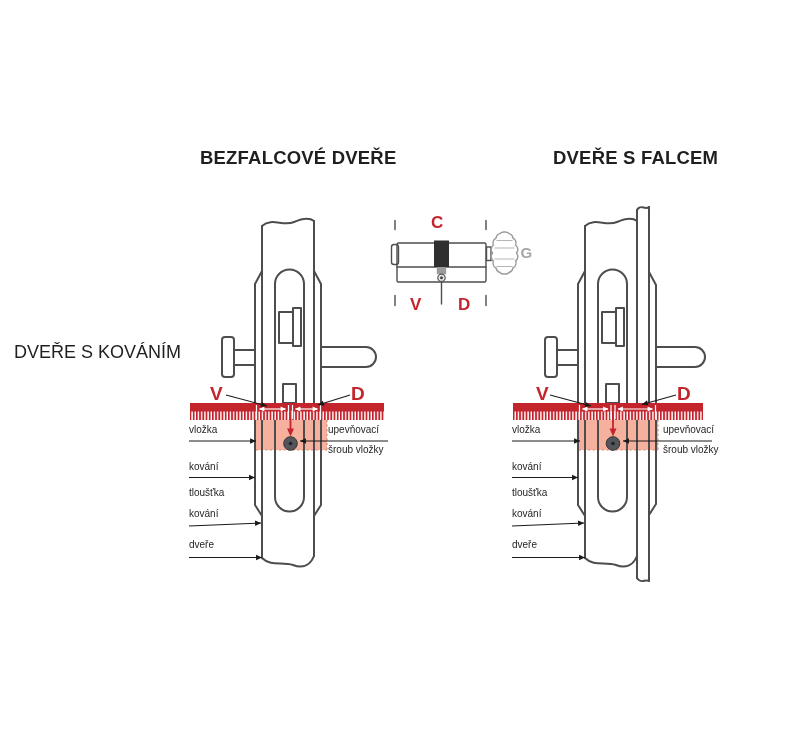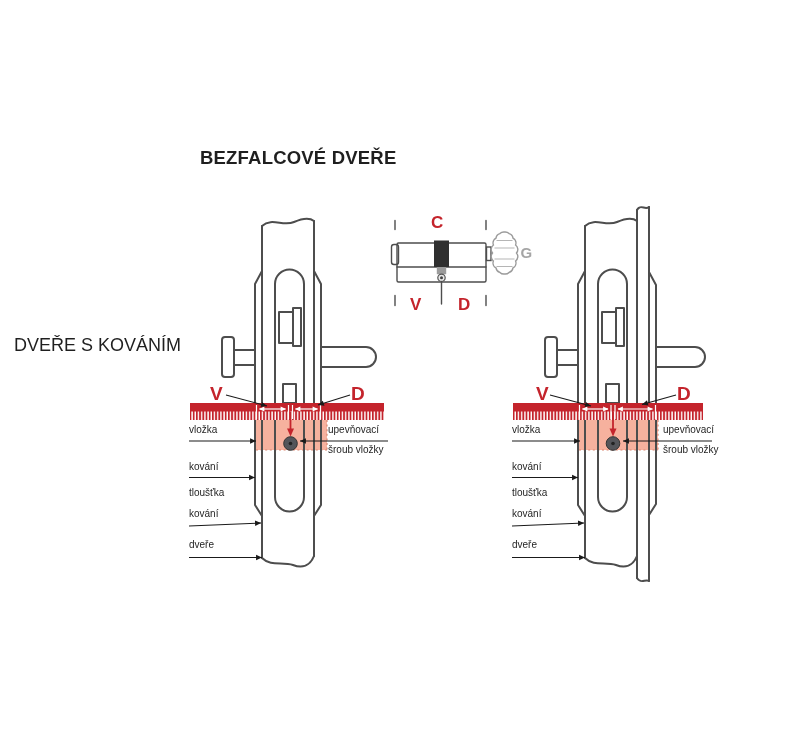--- a/index.html
+++ b/index.html
@@ -162,6 +162,7 @@
 
 
 <span class="t hdr" style="left:200px;top:149px">BEZFALCOVÉ DVEŘE</span>
+<span class="t hdr" style="left:553px;top:149px">DVEŘE S FALCEM</span>
 <span class="t side" style="left:14px;top:336px">DVEŘE S KOVÁNÍM</span>
 
 <span class="t redM" style="left:431px;top:214px">C</span>

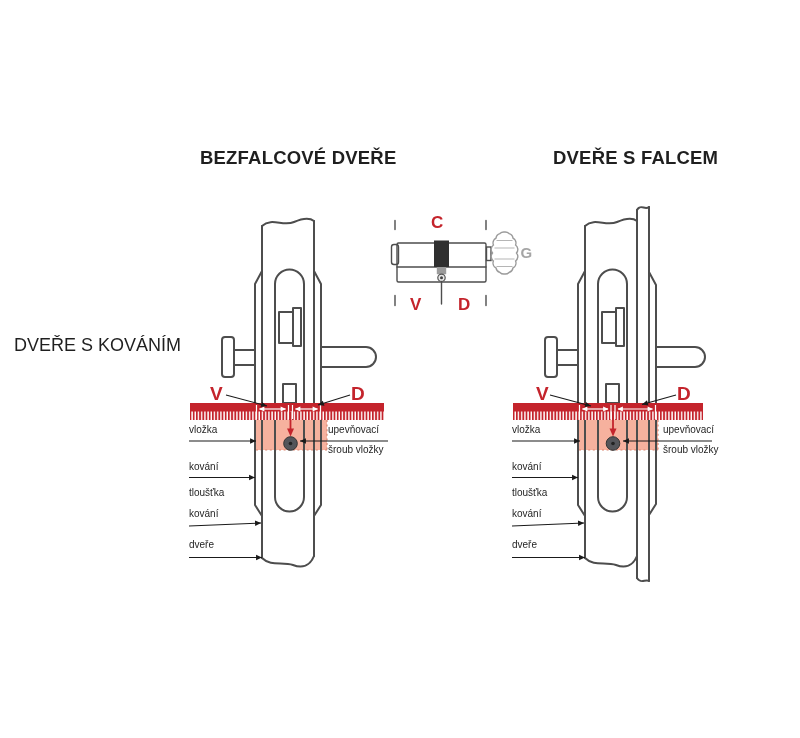--- a/index.html
+++ b/index.html
@@ -163,7 +163,7 @@
 
 <span class="t hdr" style="left:200px;top:149px">BEZFALCOVÉ DVEŘE</span>
 <span class="t hdr" style="left:553px;top:149px">DVEŘE S FALCEM</span>
-<span class="t side" style="left:14px;top:336px">DVEŘE S KOVÁNÍM</span>
+<span class="t side" style="left:14px;top:343px">DVEŘE S KOVÁNÍM</span>
 
 <span class="t redM" style="left:431px;top:214px">C</span>
 <span class="t redM" style="left:410px;top:296px">V</span>

